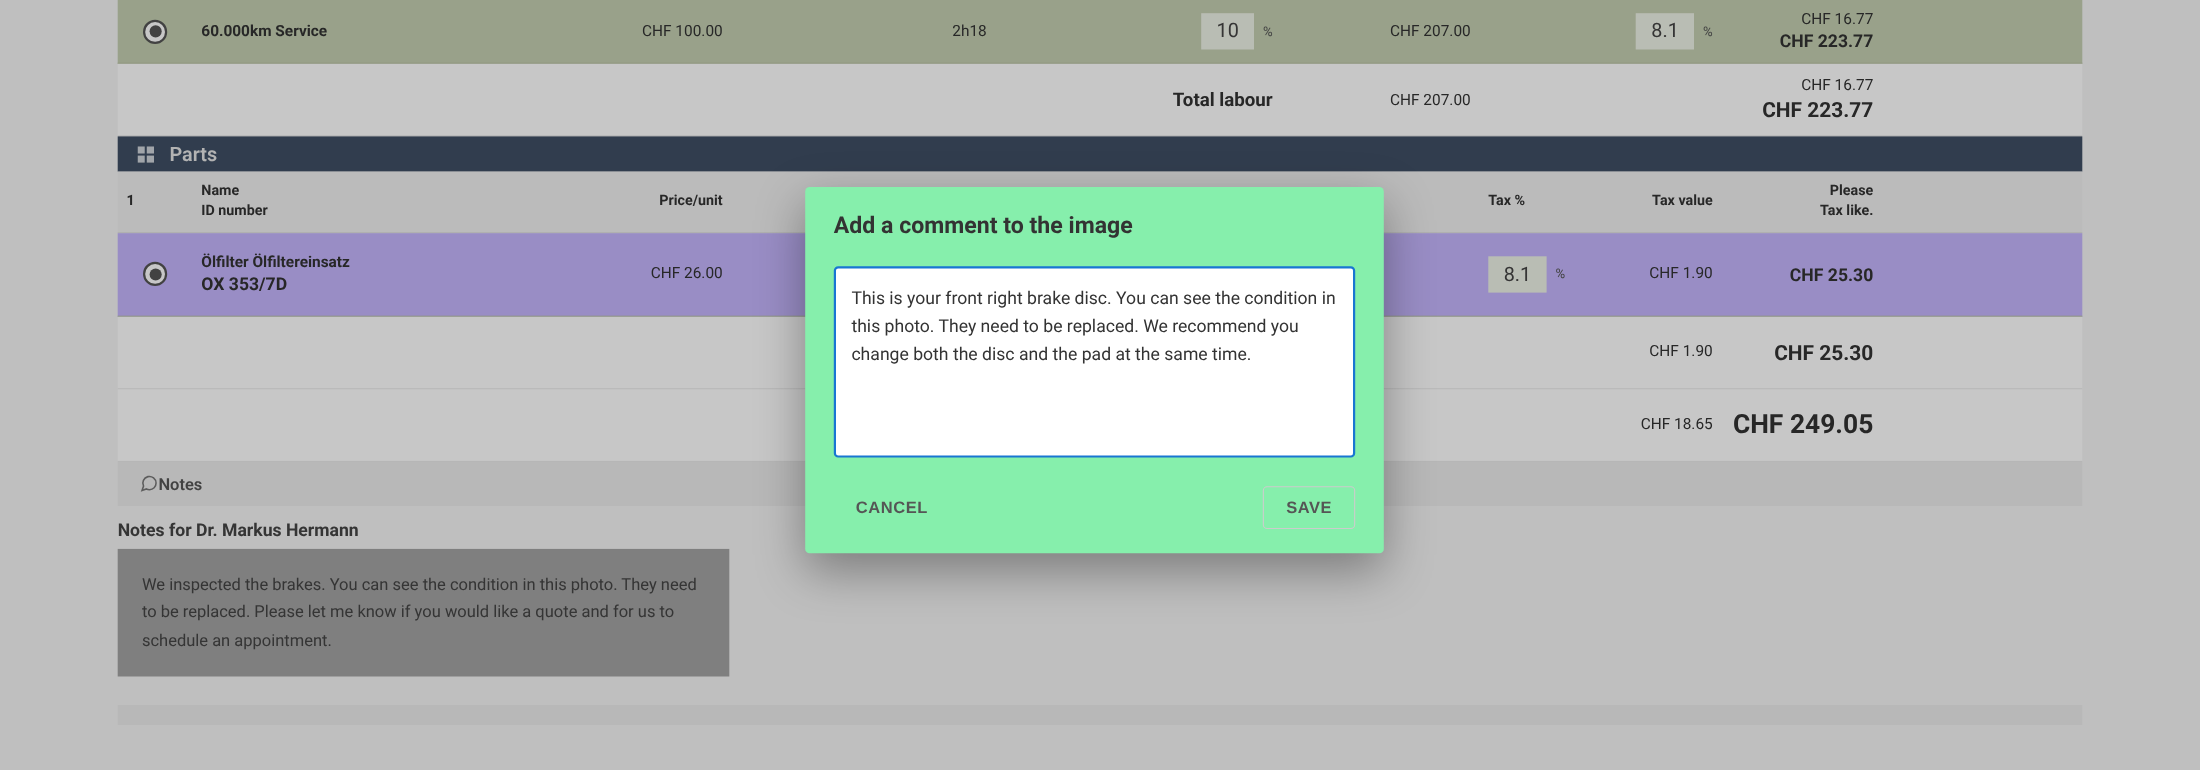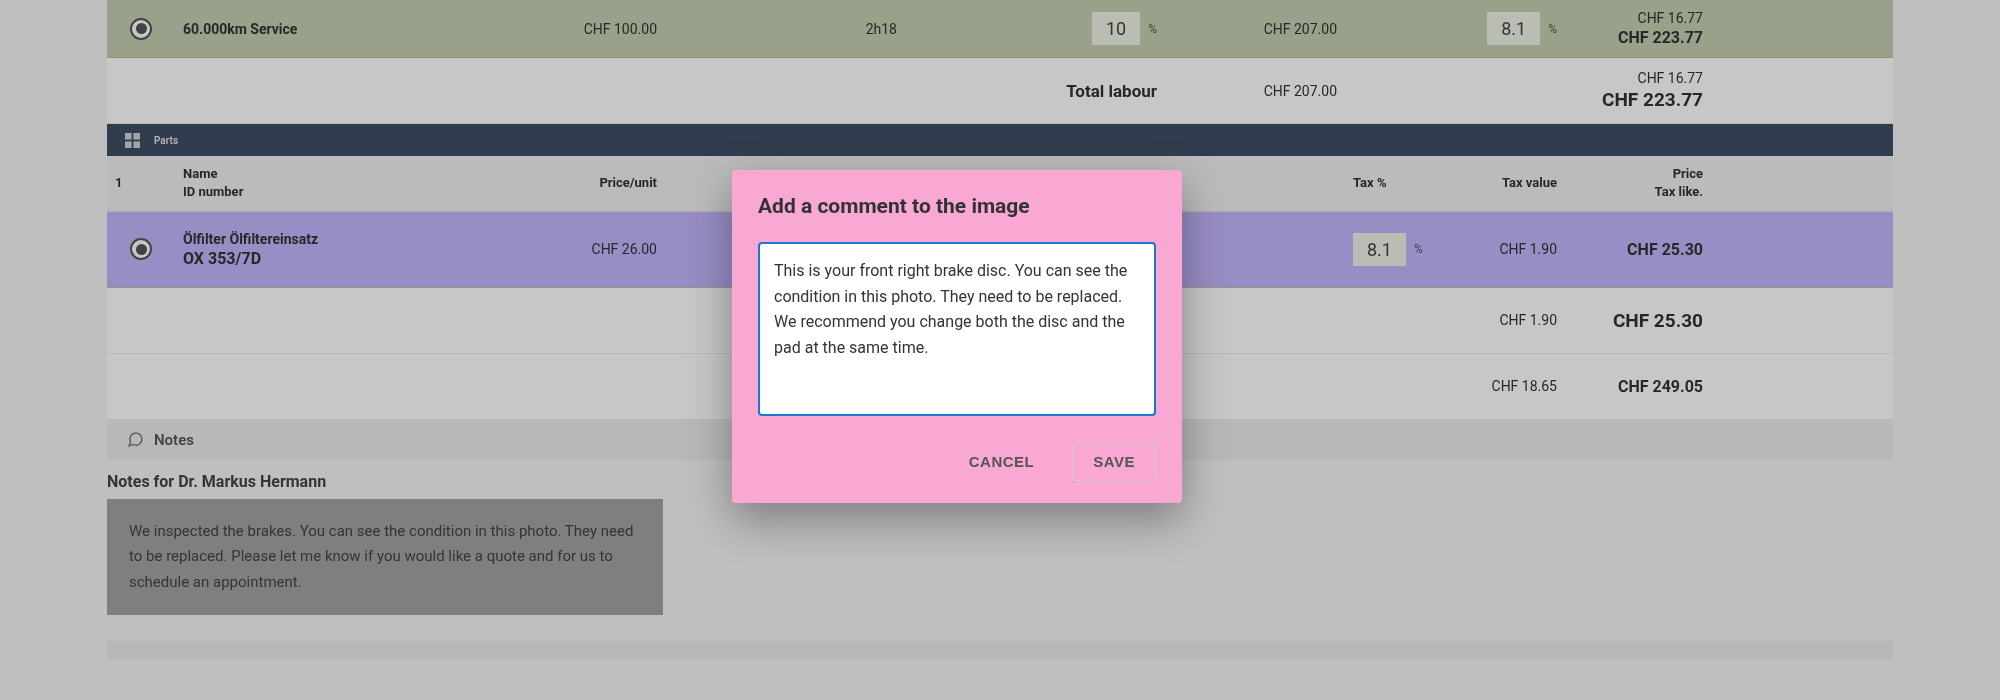--- a/index.html
+++ b/index.html
@@ -84,7 +84,7 @@
       background: #3f4f64;
       color: #e6e6e6;
       font-weight: 600;
-      font-size: 10px;
+      font-size: 18px;
       padding: 0 18px;
       gap: 14px;
     }

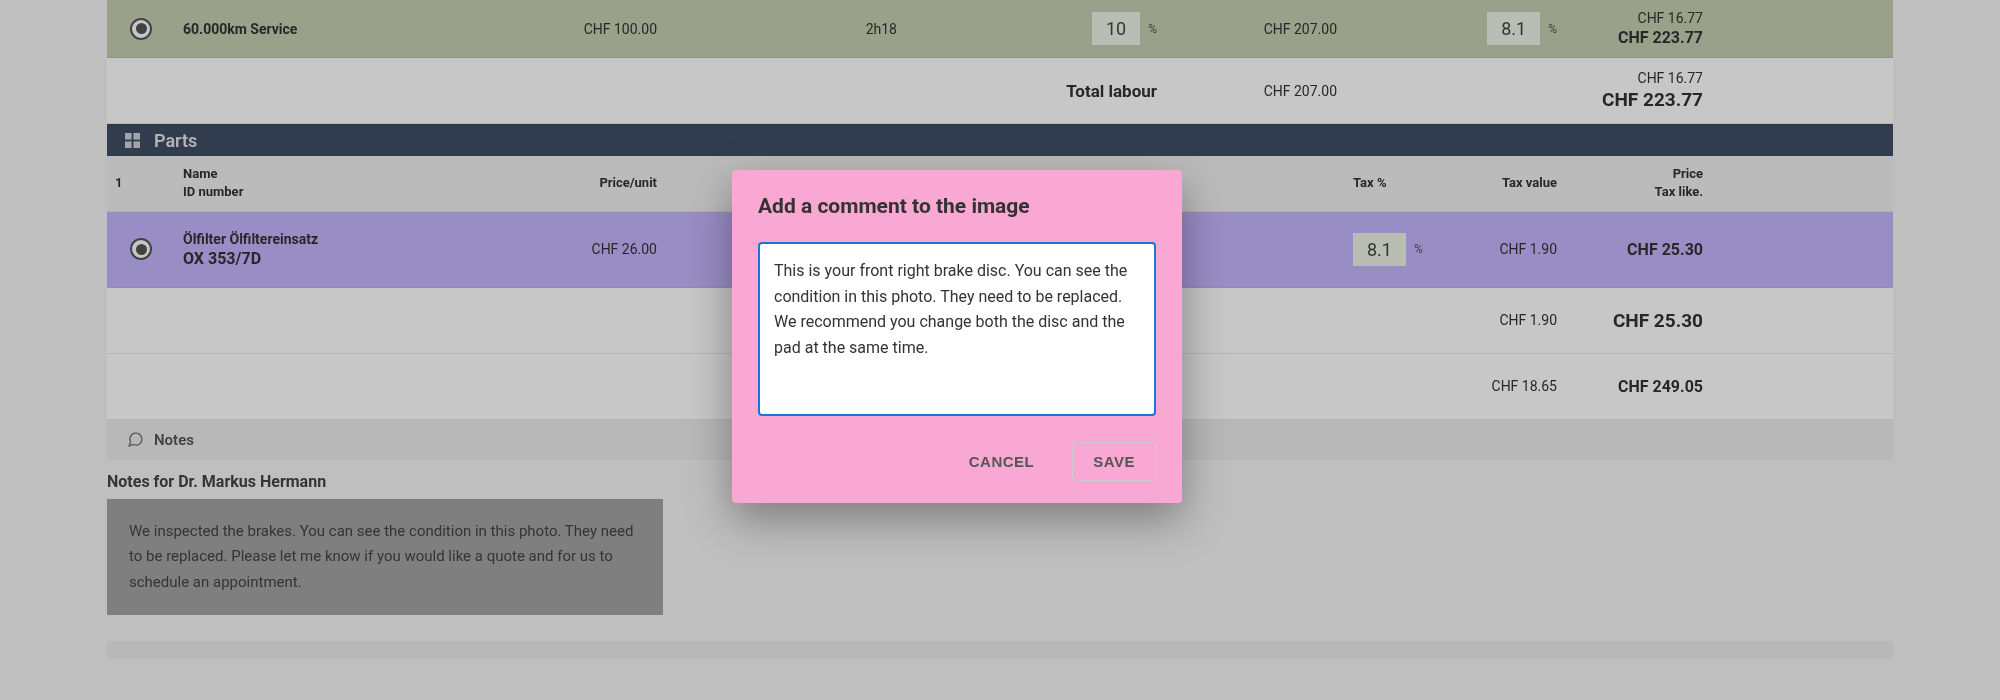--- a/index.html
+++ b/index.html
@@ -329,7 +329,7 @@
       <span class="bold">Tax value</span>
     </div>
     <div class="cell num">
-      <span class="bold">Price</span>
+      <span class="bold">Please</span>
       <span class="bold">Tax like.</span>
     </div>
   </div>

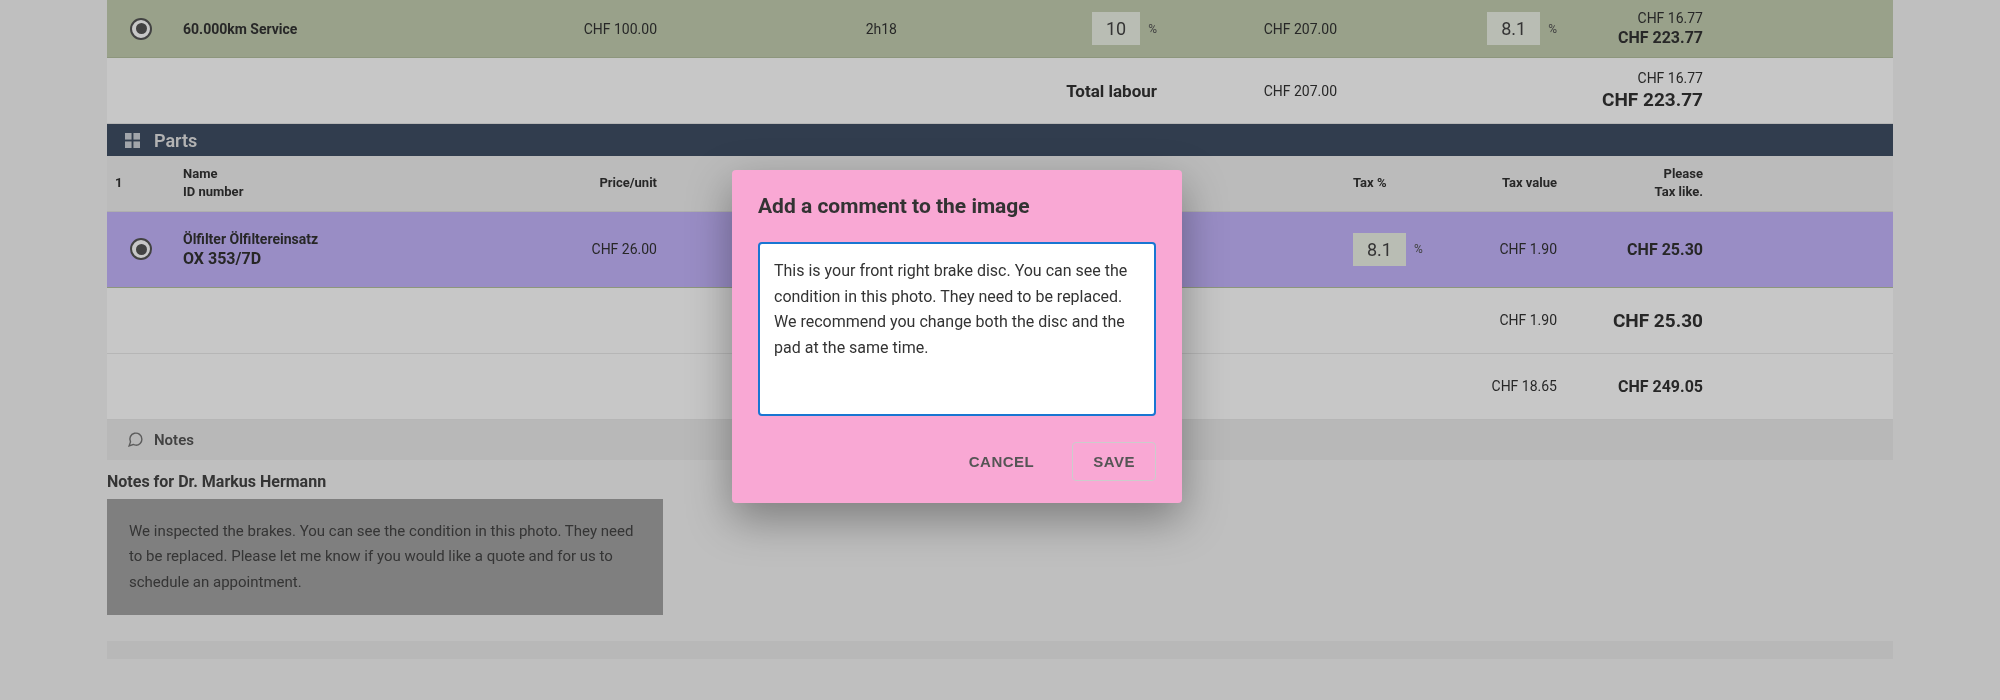--- a/index.html
+++ b/index.html
@@ -184,8 +184,8 @@
       position: absolute;
       left: 732px;
       top: 170px;
-      width: 450px;
-      background: #f9a8d4;
+      width: 526px;
+      background: #86efac;
       border-radius: 4px;
       box-shadow: 0 16px 44px rgba(0,0,0,0.35);
       z-index: 200;

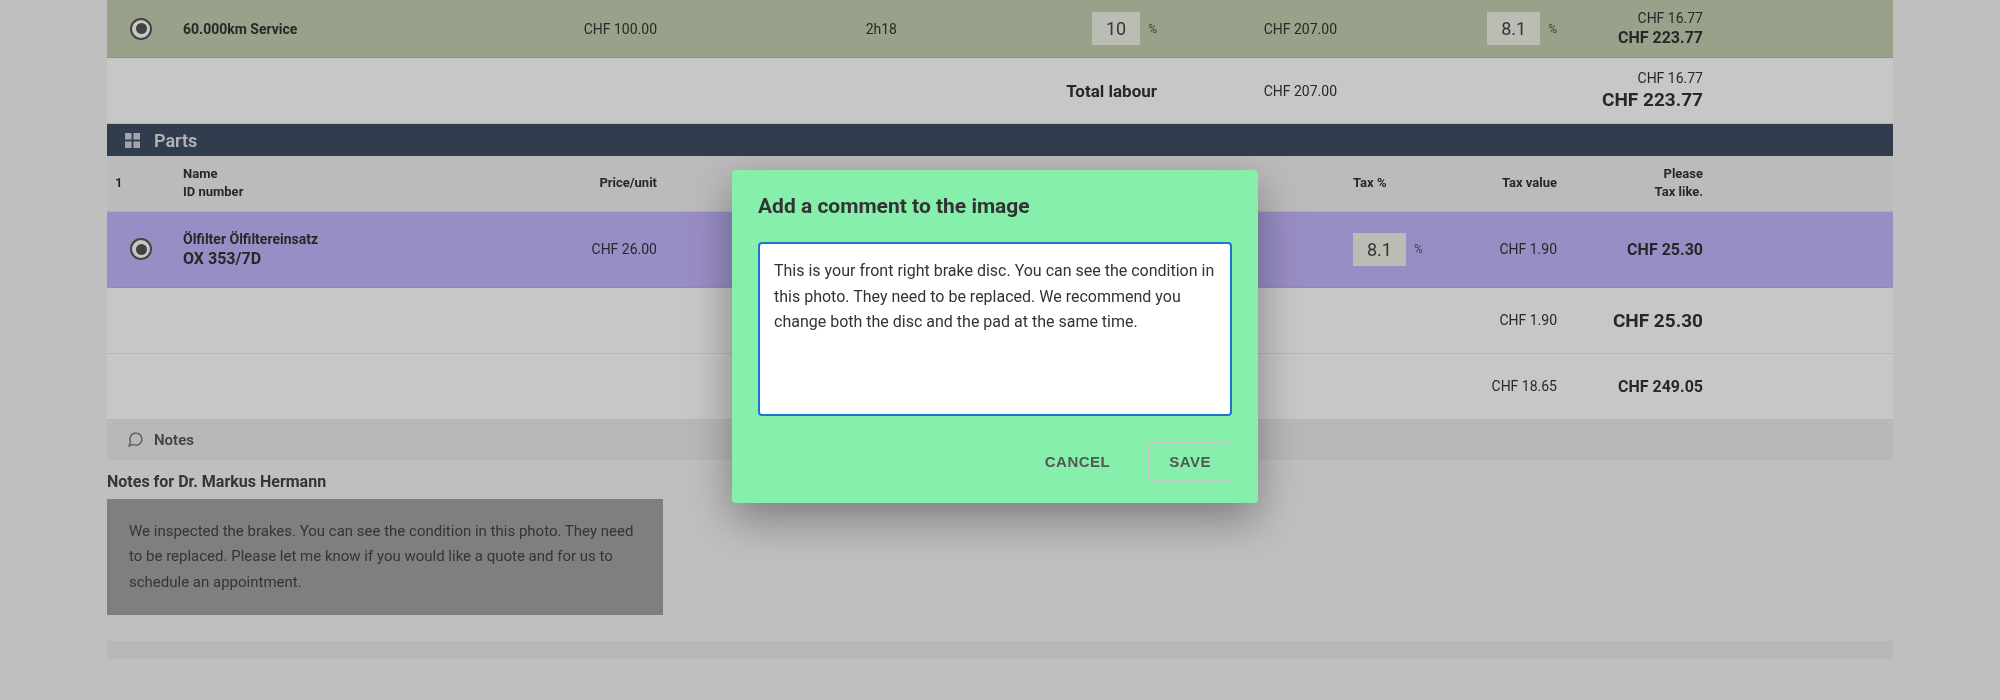--- a/index.html
+++ b/index.html
@@ -390,7 +390,7 @@
         <span>CHF 18.65</span>
       </div>
     <div class="cell num">
-        <span class="price-incl" style="font-size:16px">CHF 249.05</span>
+        <span class="price-incl" style="font-size:24px">CHF 249.05</span>
       </div>
   </div>
 

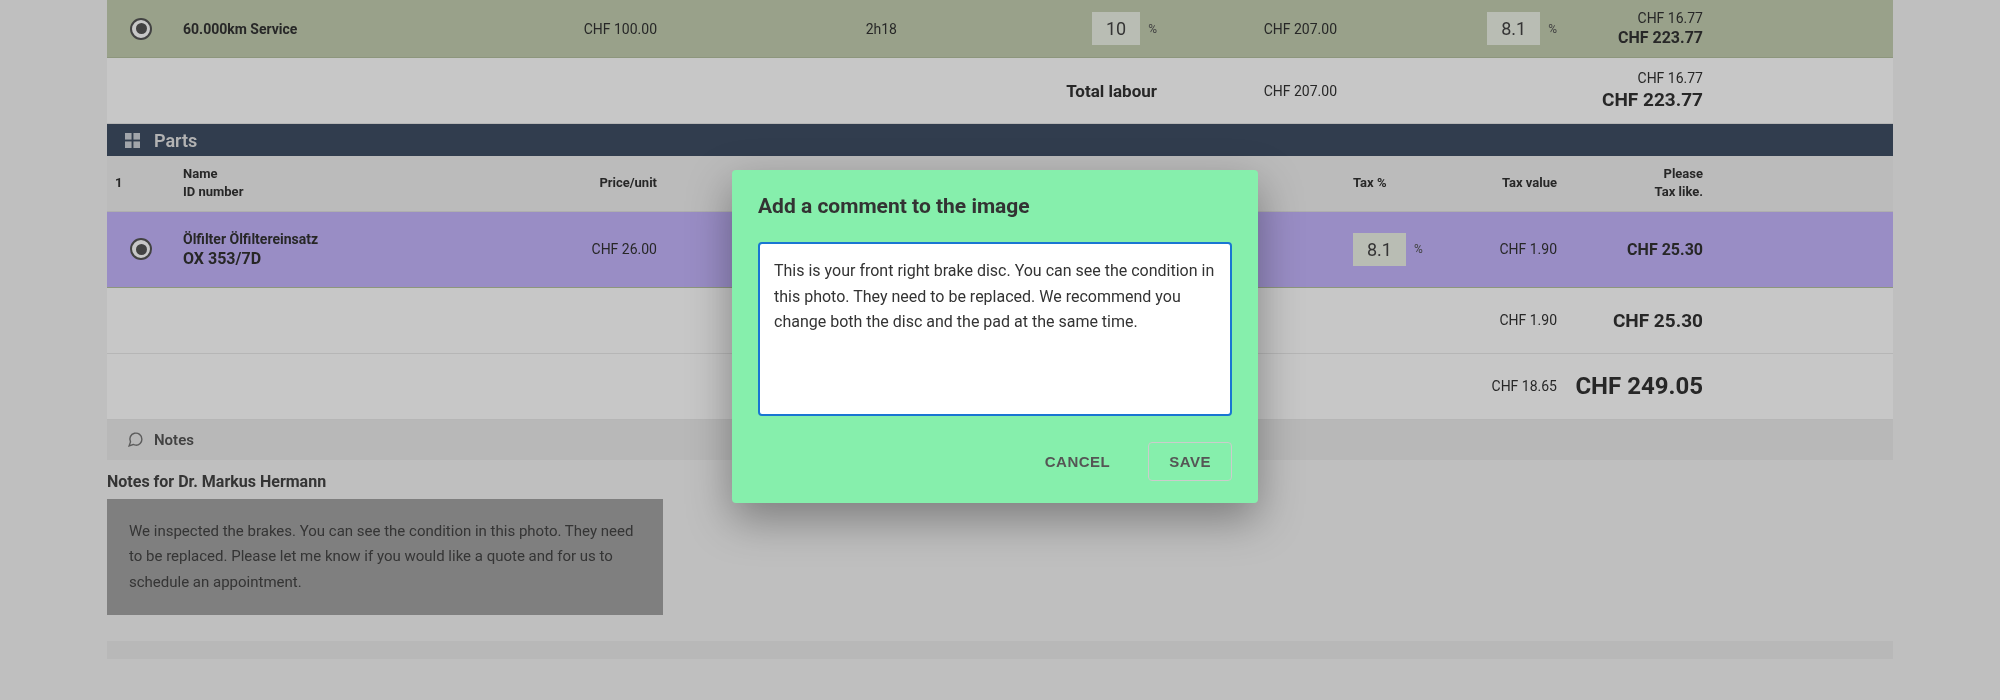--- a/index.html
+++ b/index.html
@@ -158,7 +158,7 @@
       font-size: 15px;
       font-weight: 600;
       padding: 0 20px;
-      gap: 10px;
+      gap: 0;
     }
     .notes-for {
       font-size: 16px;

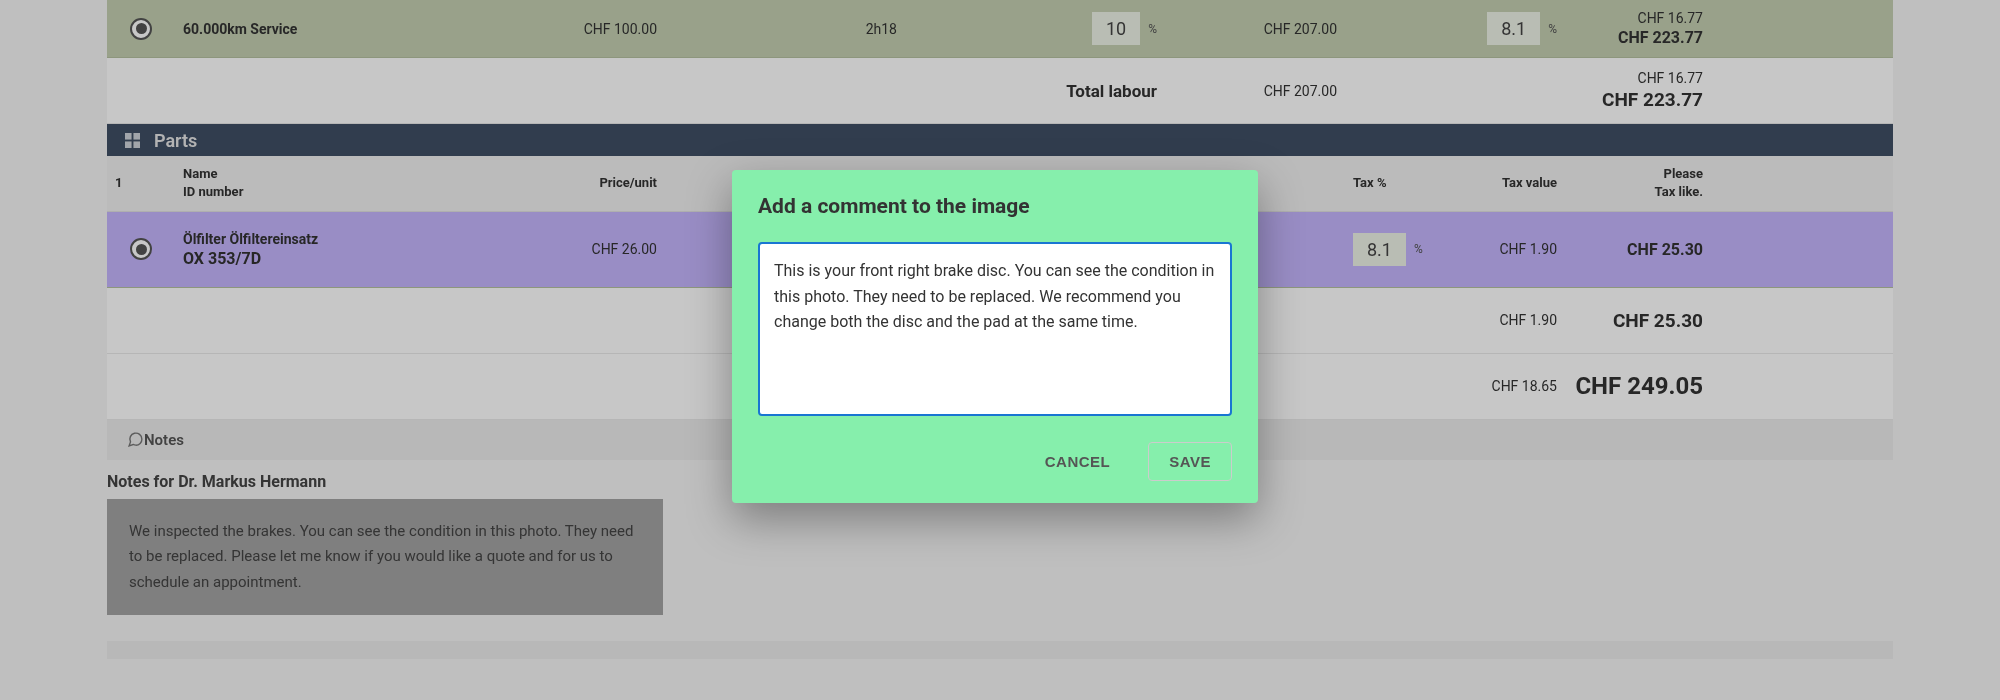--- a/index.html
+++ b/index.html
@@ -212,7 +212,7 @@
     }
     .modal-actions {
       display: flex;
-      justify-content: flex-end;
+      justify-content: space-between;
       gap: 18px;
       margin-top: 22px;
       align-items: center;

